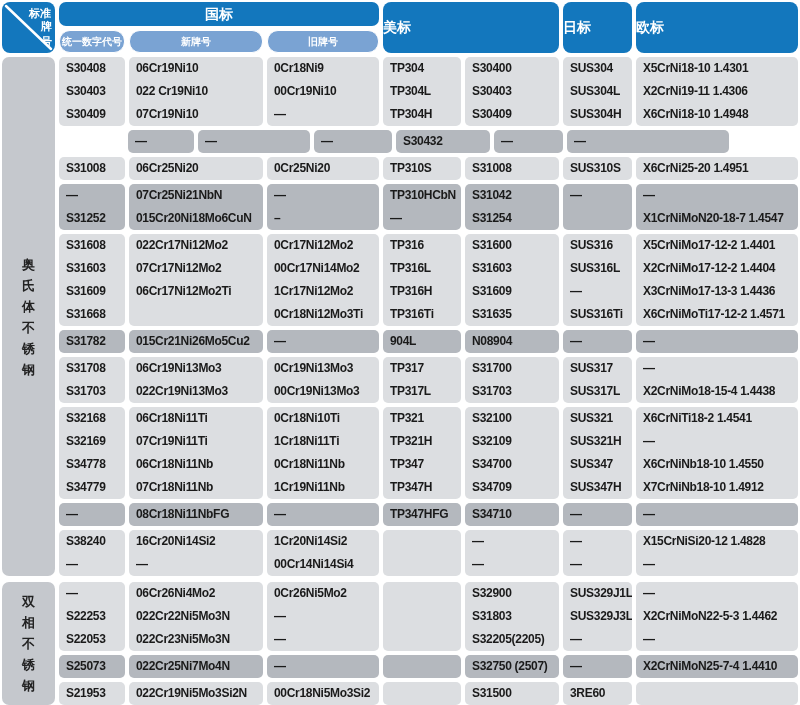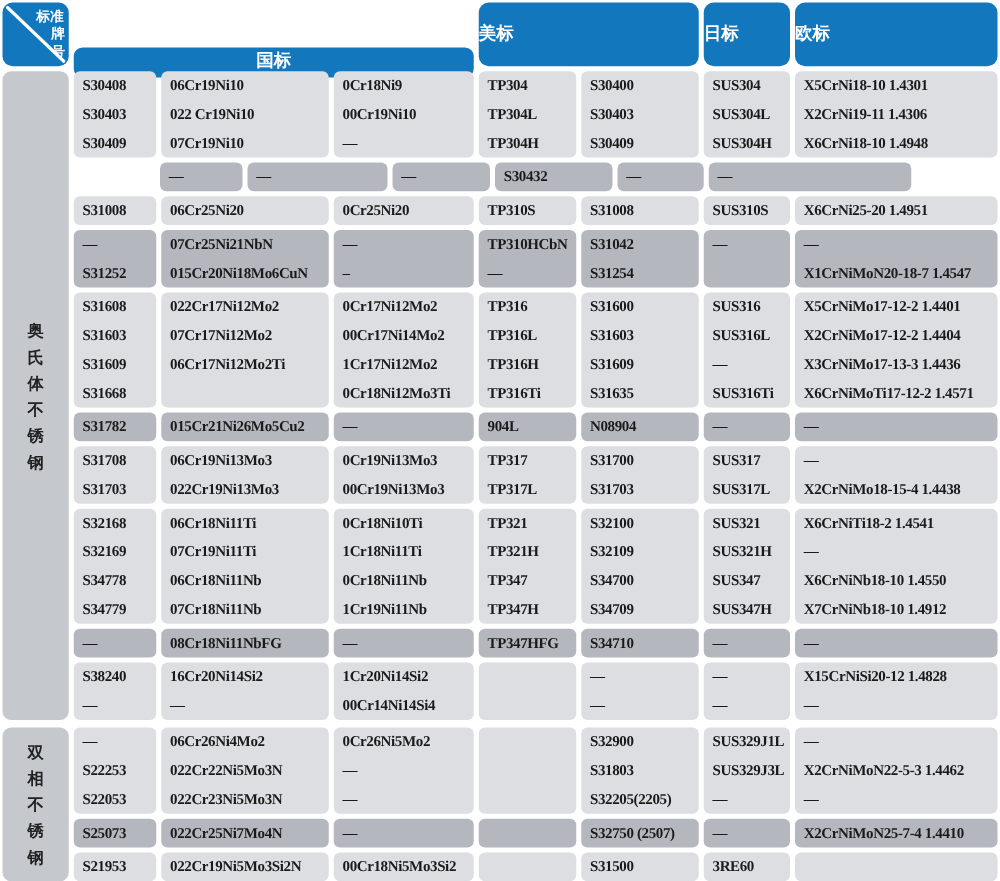--- a/index.html
+++ b/index.html
@@ -7,7 +7,7 @@
   .canvas {
     position:relative; width:800px; height:705px; overflow:hidden;
     background:var(--page_bg,#fff);
-    font-family:Liberation Serif, serif;
+    font-family:Liberation Sans, sans-serif;
     padding:2px 0 0 2px;
   }
   

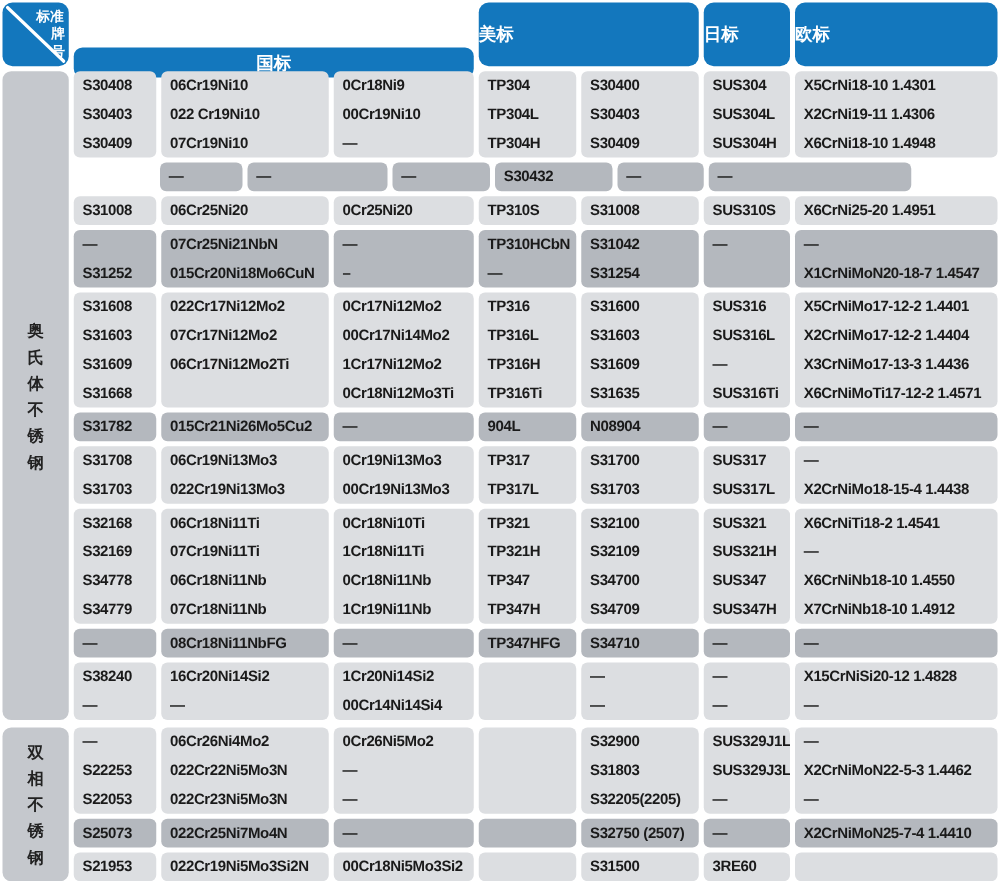--- a/index.html
+++ b/index.html
@@ -19,7 +19,7 @@
   .corner-cell svg { position:absolute; left:0; top:0; }
   .corner-top   { position:absolute; top:4px; right:4px; font-size:11px; font-weight:700; }
   .corner-bottom{ position:absolute; bottom:4px; left:3px; font-size:11px; font-weight:700;padding-left:36px; }
-  .gb-block { width:320px; flex:0 0 320px;margin-top:36px; }
+  .gb-block { width:320px; flex:0 0 320px; }
   .main-bar {
     height:24px; line-height:24px; background:var(--header_blue); color:#fff;
     text-align:center; font-size:14px; font-weight:700; border-radius:7px;

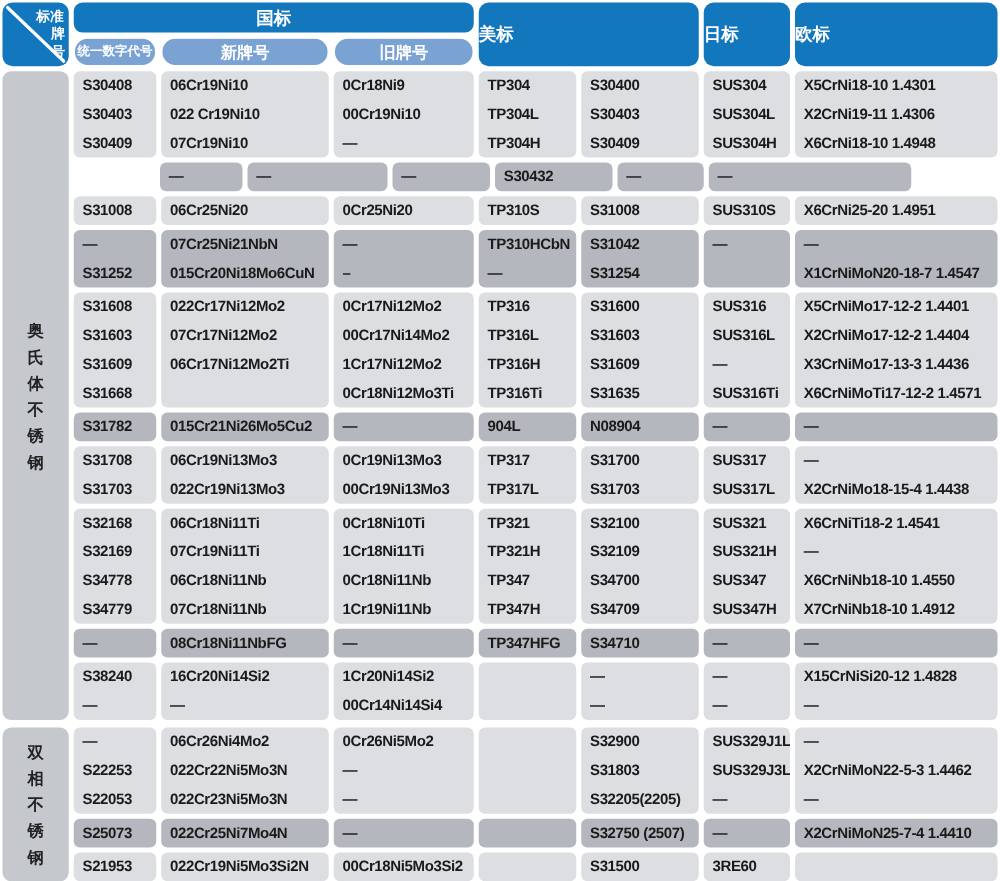--- a/index.html
+++ b/index.html
@@ -27,7 +27,7 @@
   .pill-row { display:flex; gap:4px; margin-top:4px; }
   .pill {
     height:23px; line-height:21px; background:var(--pill_blue); color:#fff;
-    text-align:center; font-weight:700; font-size:13px;
+    text-align:center; font-weight:700; font-size:10px;
     border:1px solid #fff; border-radius:11px; white-space:nowrap; overflow:hidden;
   }
   .pill.c0 { font-size:10px; }

